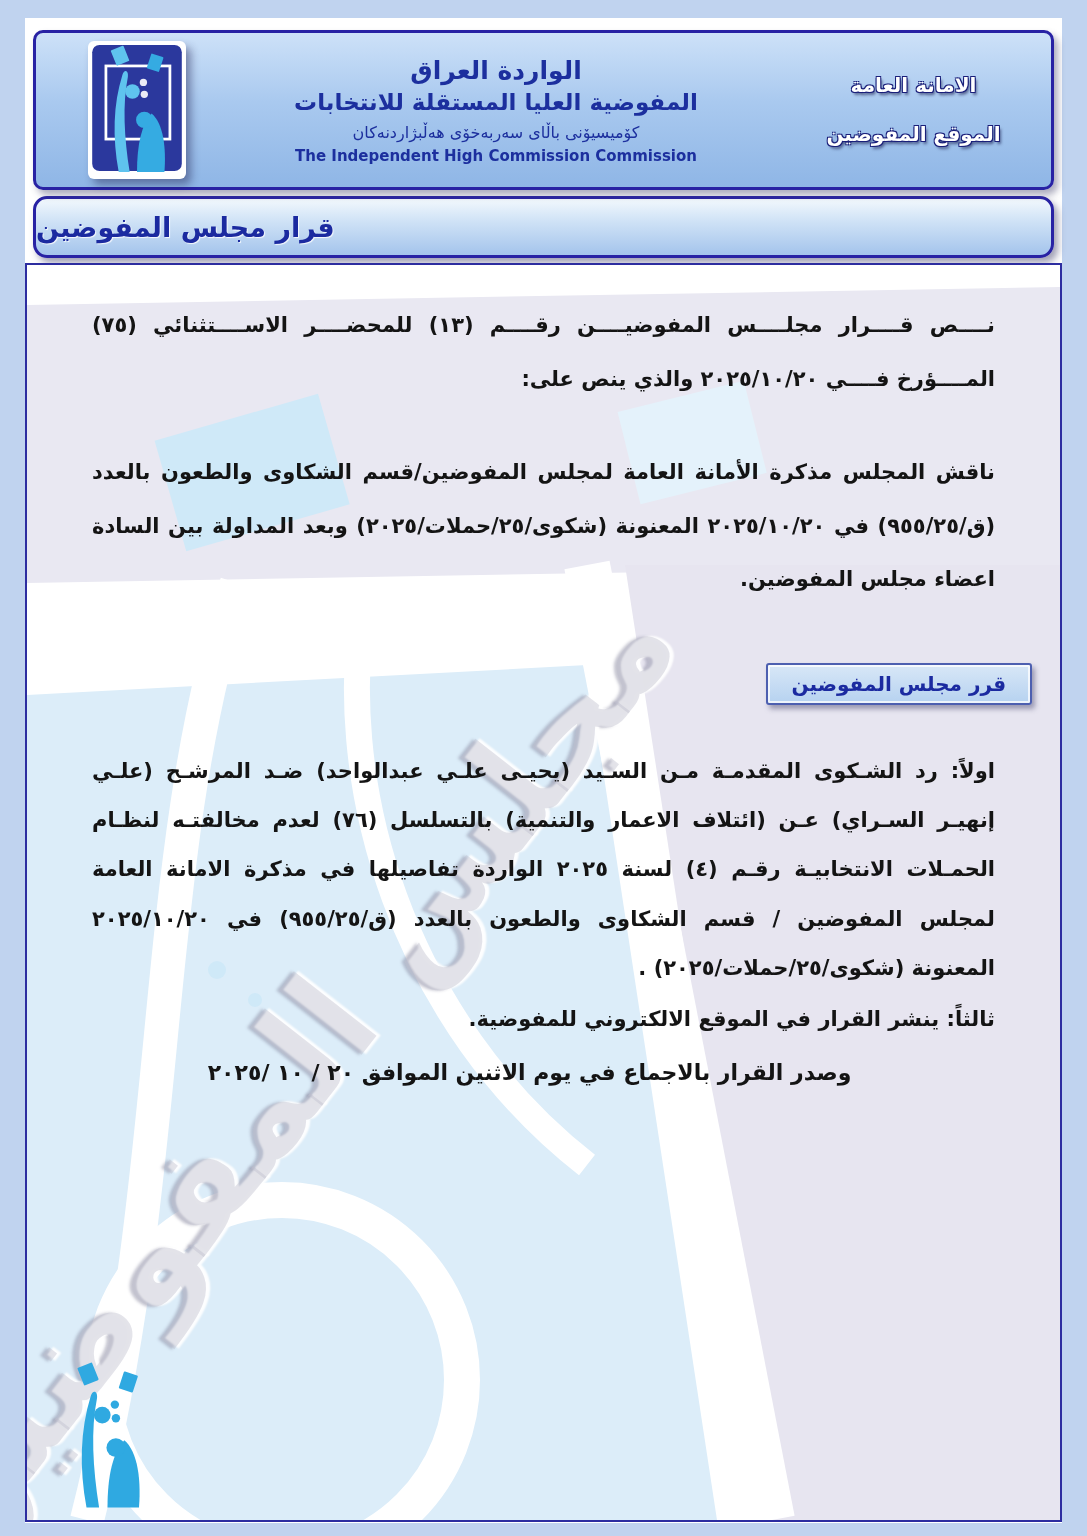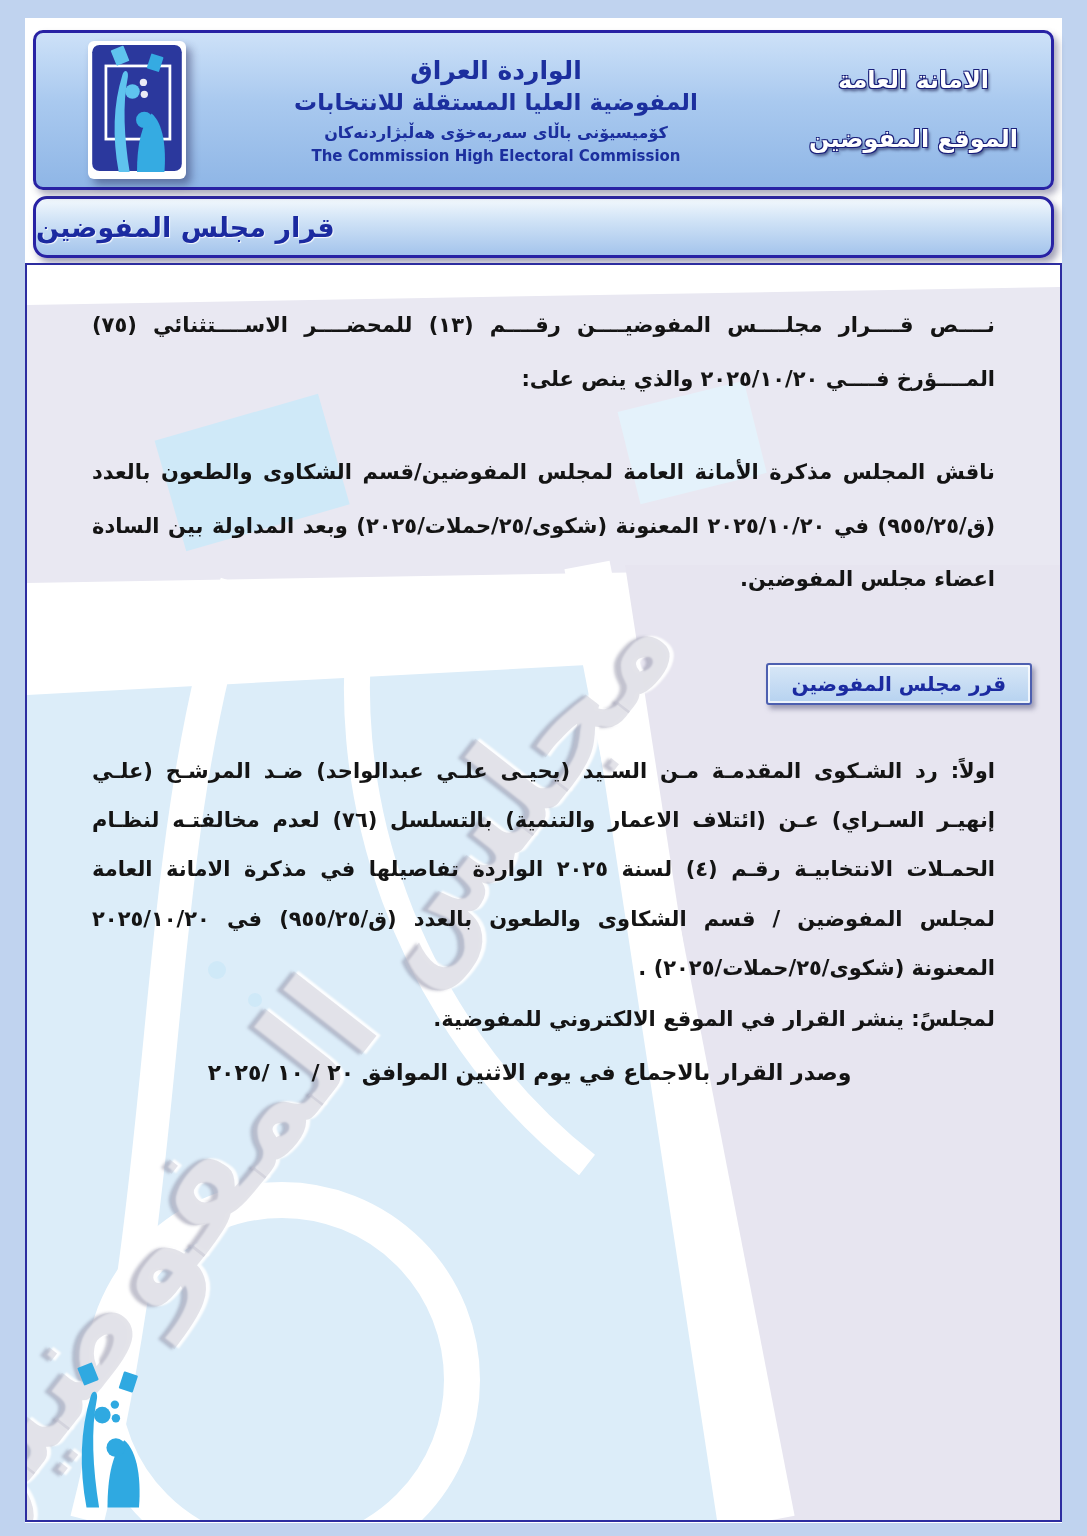--- a/index.html
+++ b/index.html
@@ -22,7 +22,7 @@
   .h-ku{font-size:16px;font-weight:bold;margin-top:6px;}
   .h-en{font-size:15px;font-weight:bold;direction:ltr;margin-top:4px;color:#1c2f9e;}
   .header-right{flex:0 0 215px;margin-right:30px;direction:rtl;text-align:center;
-      font-size:24px;font-weight:bold;color:#ffffff;line-height:2.45;
+      font-size:20px;font-weight:bold;color:#ffffff;line-height:2.45;
       text-shadow:-1px -1px 0 #1a1f7a,1px -1px 0 #1a1f7a,-1px 1px 0 #1a1f7a,1px 1px 0 #1a1f7a,2px 3px 3px rgba(10,10,60,.55);}
 
   

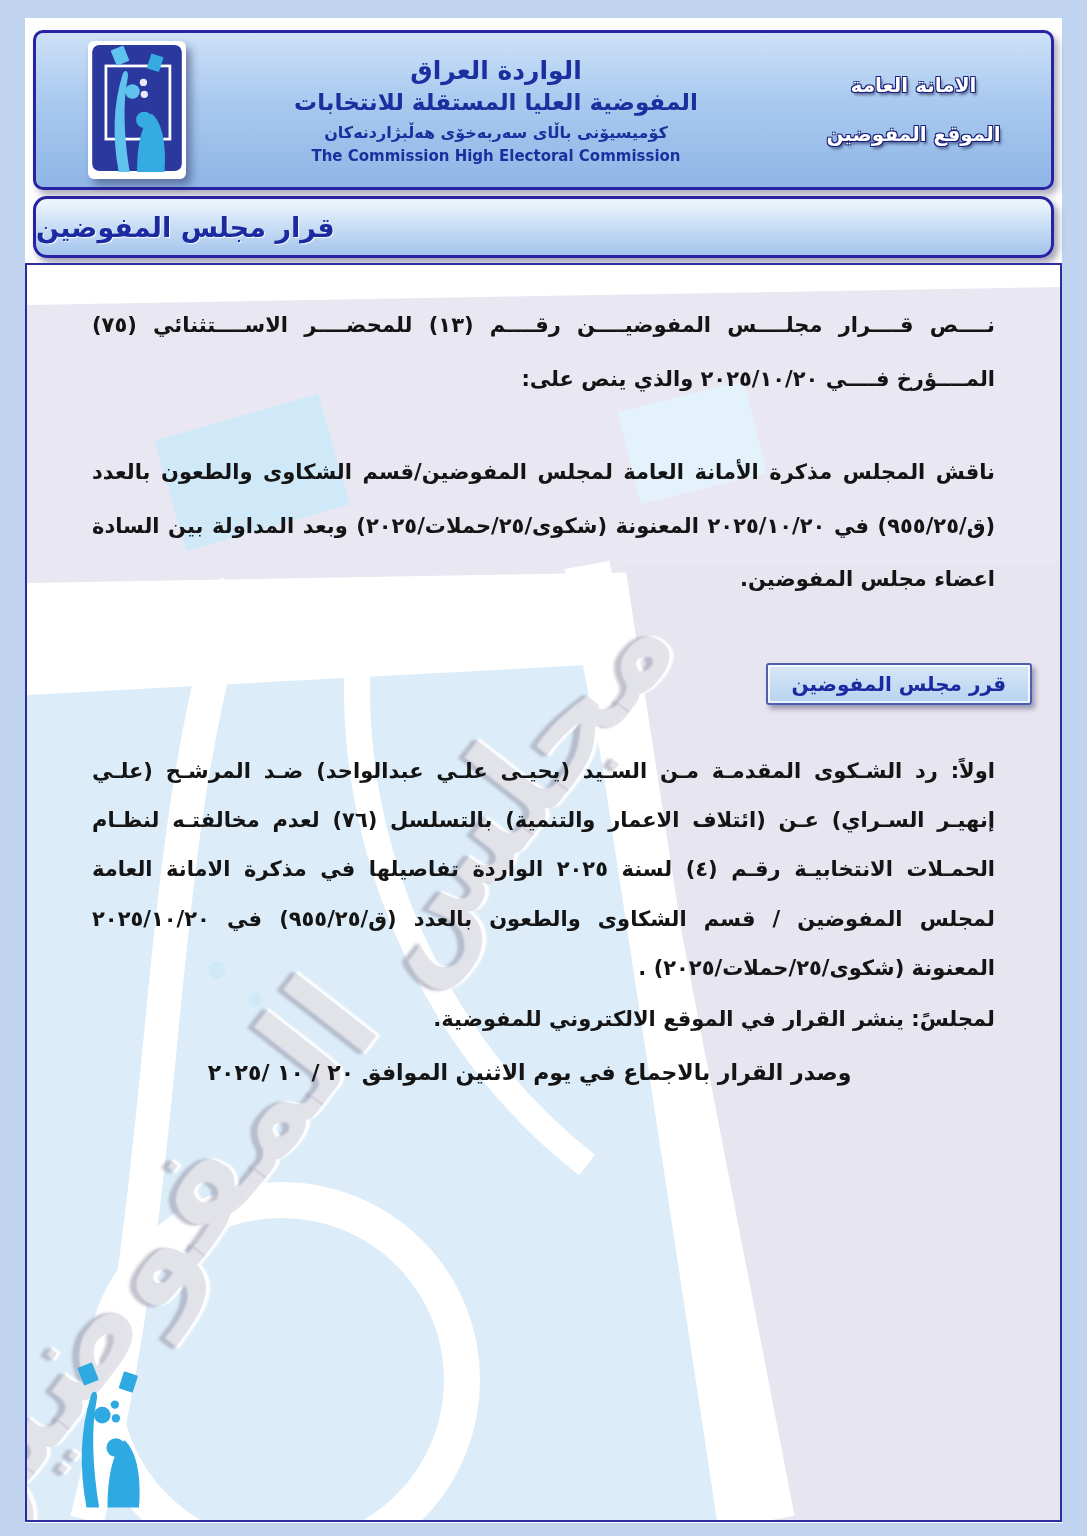--- a/index.html
+++ b/index.html
@@ -19,7 +19,7 @@
   .header-center{flex:1 1 auto;text-align:center;color:#1c2f9e;direction:rtl;line-height:1.25;}
   .h-ar1{font-size:25px;font-weight:bold;}
   .h-ar2{font-size:23px;font-weight:bold;margin-top:2px;}
-  .h-ku{font-size:16px;font-weight:bold;margin-top:6px;}
+  .h-ku{font-size:16px;font-weight:normal;margin-top:6px;}
   .h-en{font-size:15px;font-weight:bold;direction:ltr;margin-top:4px;color:#1c2f9e;}
   .header-right{flex:0 0 215px;margin-right:30px;direction:rtl;text-align:center;
       font-size:20px;font-weight:bold;color:#ffffff;line-height:2.45;

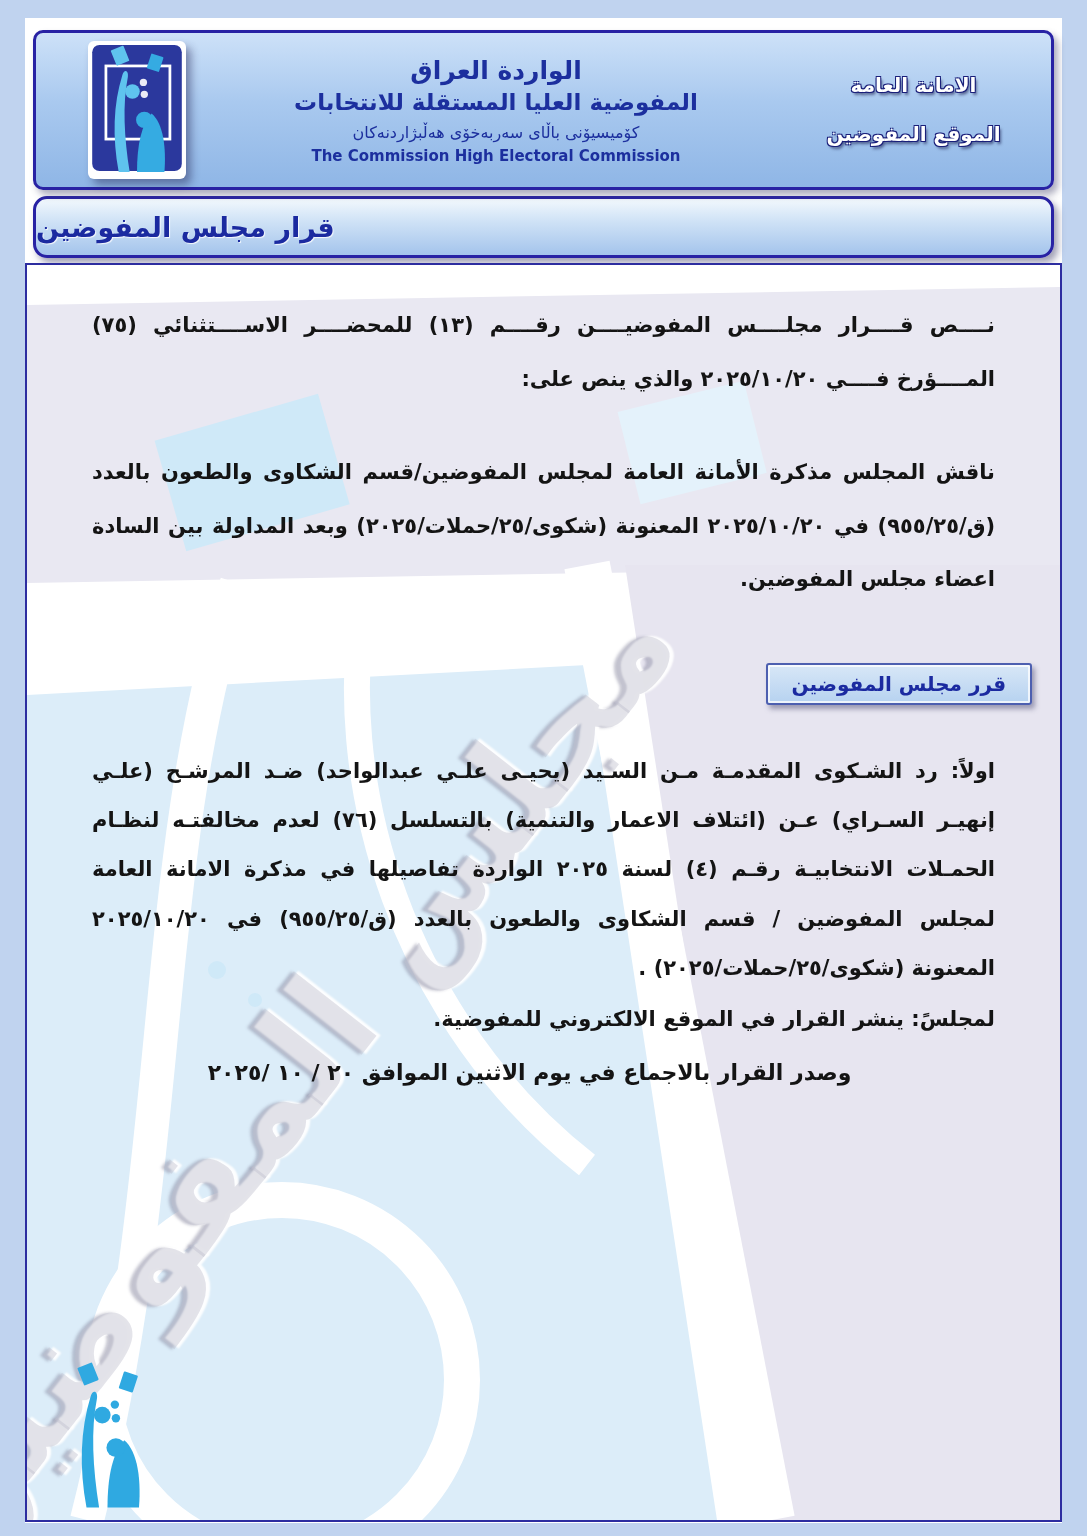--- a/index.html
+++ b/index.html
@@ -80,7 +80,7 @@
         <div class="h-ar1">الواردة العراق</div>
         <div class="h-ar2">المفوضية العليا المستقلة للانتخابات</div>
         <div class="h-ku">كۆمیسیۆنی باڵای سەربەخۆی هەڵبژاردنەکان</div>
-        <div class="h-en">The Commission High Electoral Commission</div>
+        <div class="h-en">The Independent High Commission Commission</div>
       </div>
       <div class="header-right">
         <div>الامانة العامة</div>

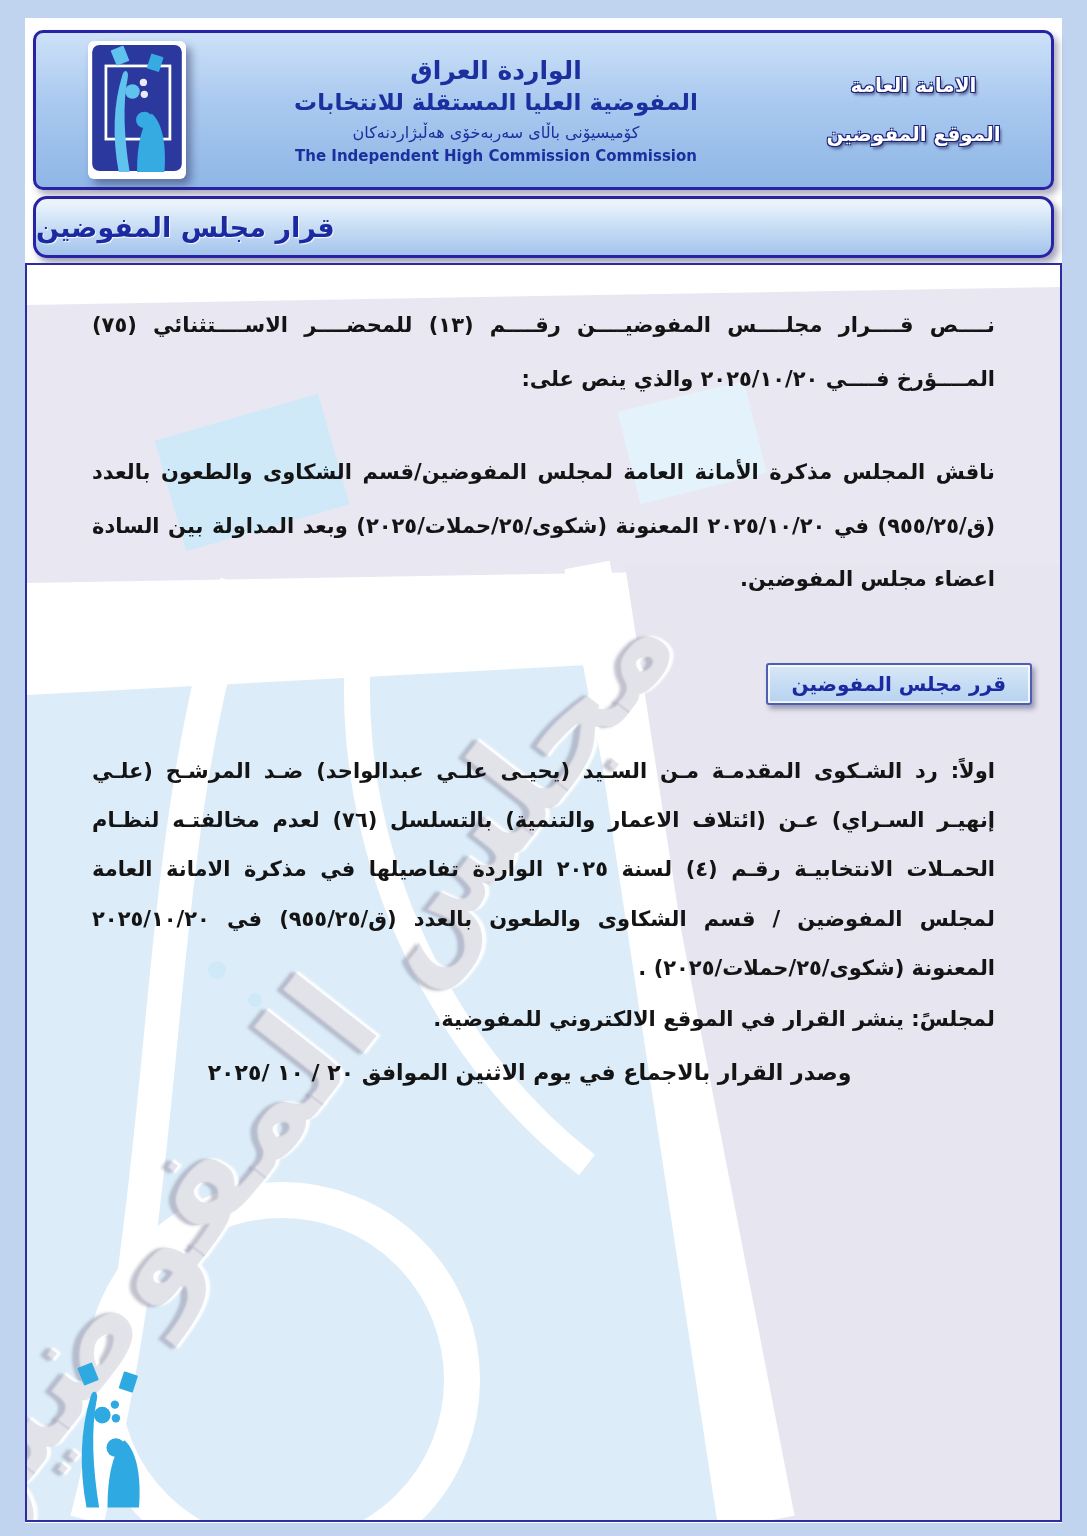--- a/index.html
+++ b/index.html
@@ -117,7 +117,7 @@
           <span>قرر مجلس المفوضين</span>
         </div>
         <p class="para item">اولاً: رد الشـكوى المقدمـة مـن السـيد (يحيـى علـي عبدالواحد) ضـد المرشـح (علـي إنهيـر السـراي) عـن (ائتلاف الاعمار والتنمية) بالتسلسل (٧٦) لعدم مخالفتـه لنظـام الحمـلات الانتخابيـة رقـم (٤) لسنة ٢٠٢٥ الواردة تفاصيلها في مذكرة الامانة العامة لمجلس المفوضين / قسم الشكاوى والطعون بالعدد (ق/٩٥٥/٢٥) في ٢٠٢٥/١٠/٢٠ المعنونة (شكوى/٢٥/حملات/٢٠٢٥) .</p>
-        <p class="para item">لمجلسً: ينشر القرار في الموقع الالكتروني للمفوضية.</p>
+        <p class="para item">ثالثاً: ينشر القرار في الموقع الالكتروني للمفوضية.</p>
         <p class="para item closing">وصدر القرار بالاجماع في يوم الاثنين الموافق  ٢٠ / ١٠ /٢٠٢٥</p>
       </div>
 

